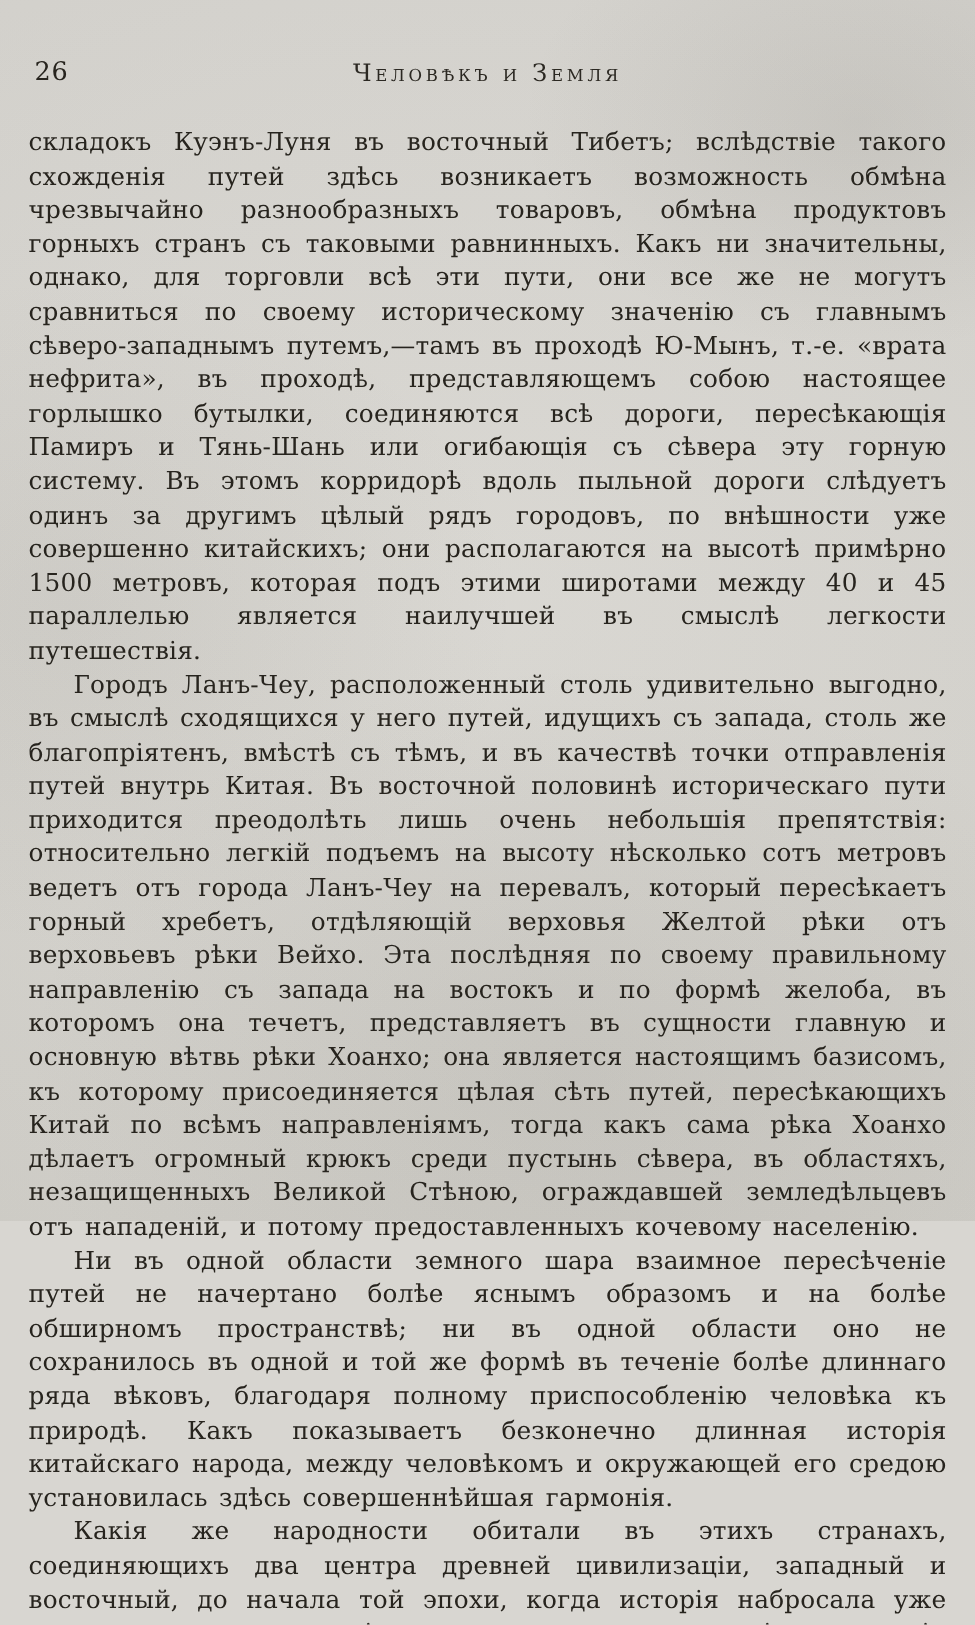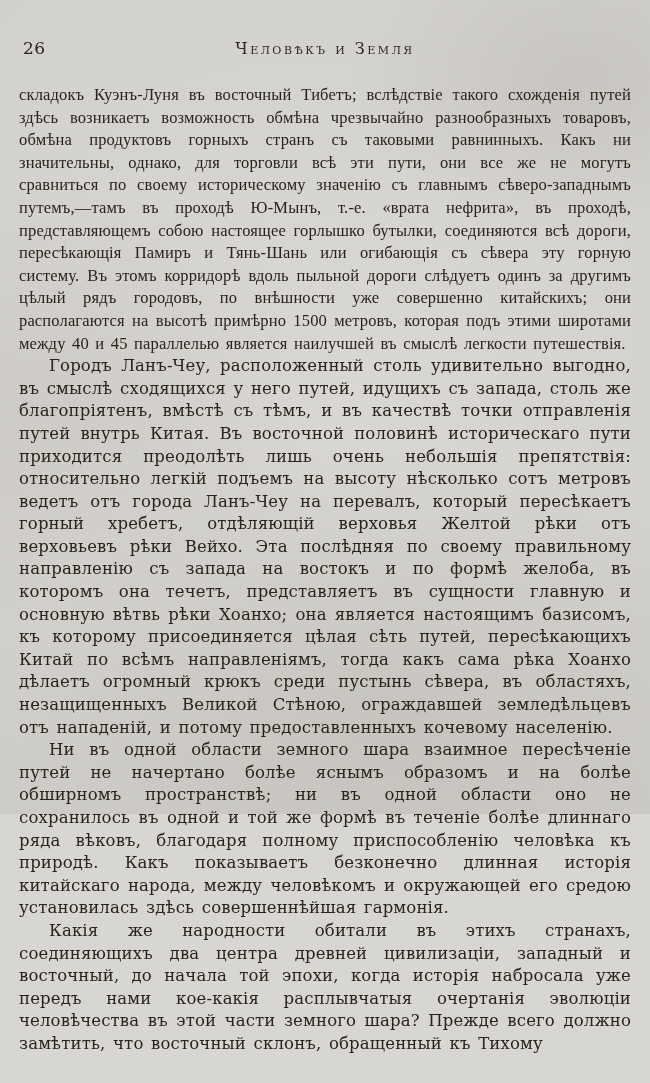--- a/index.html
+++ b/index.html
@@ -60,7 +60,6 @@
   }
   .page-body p.no-indent {
     text-indent: 0;
-    font-family: Liberation Serif, serif;
   }
 </style>
 </head>

